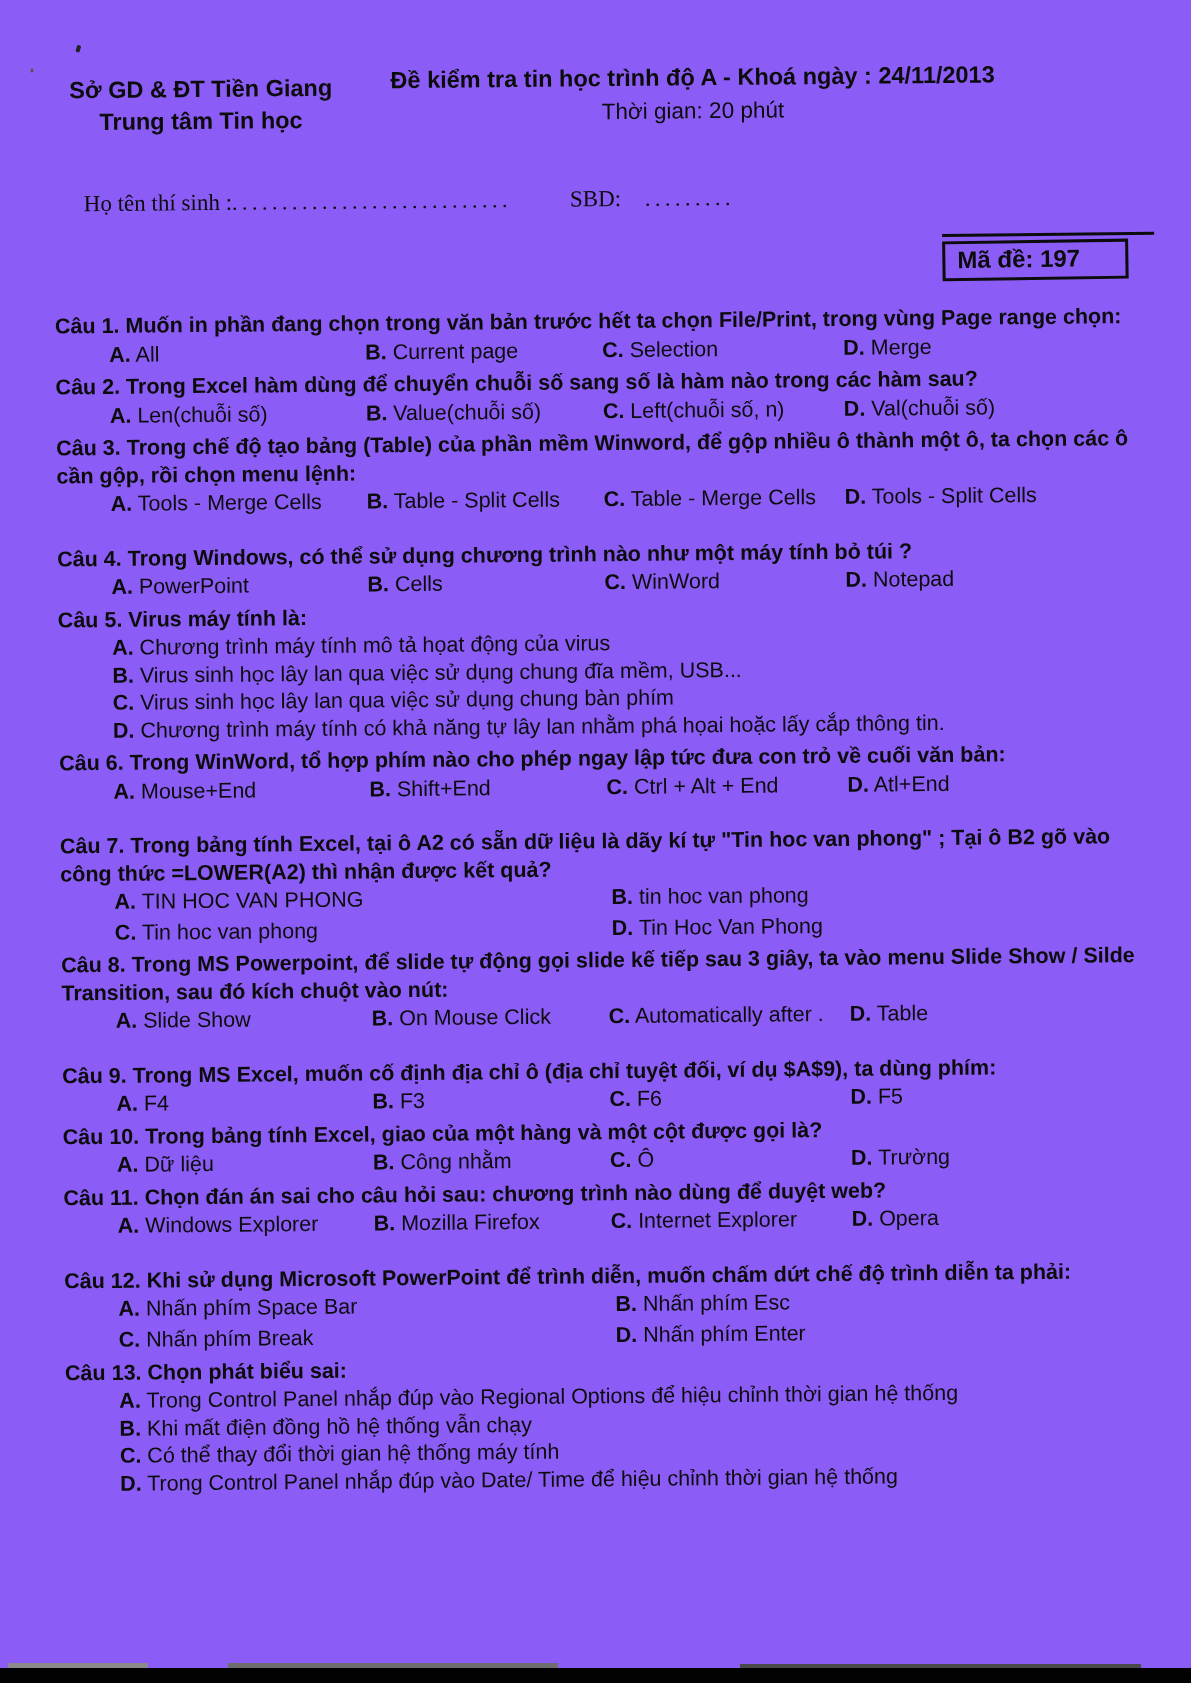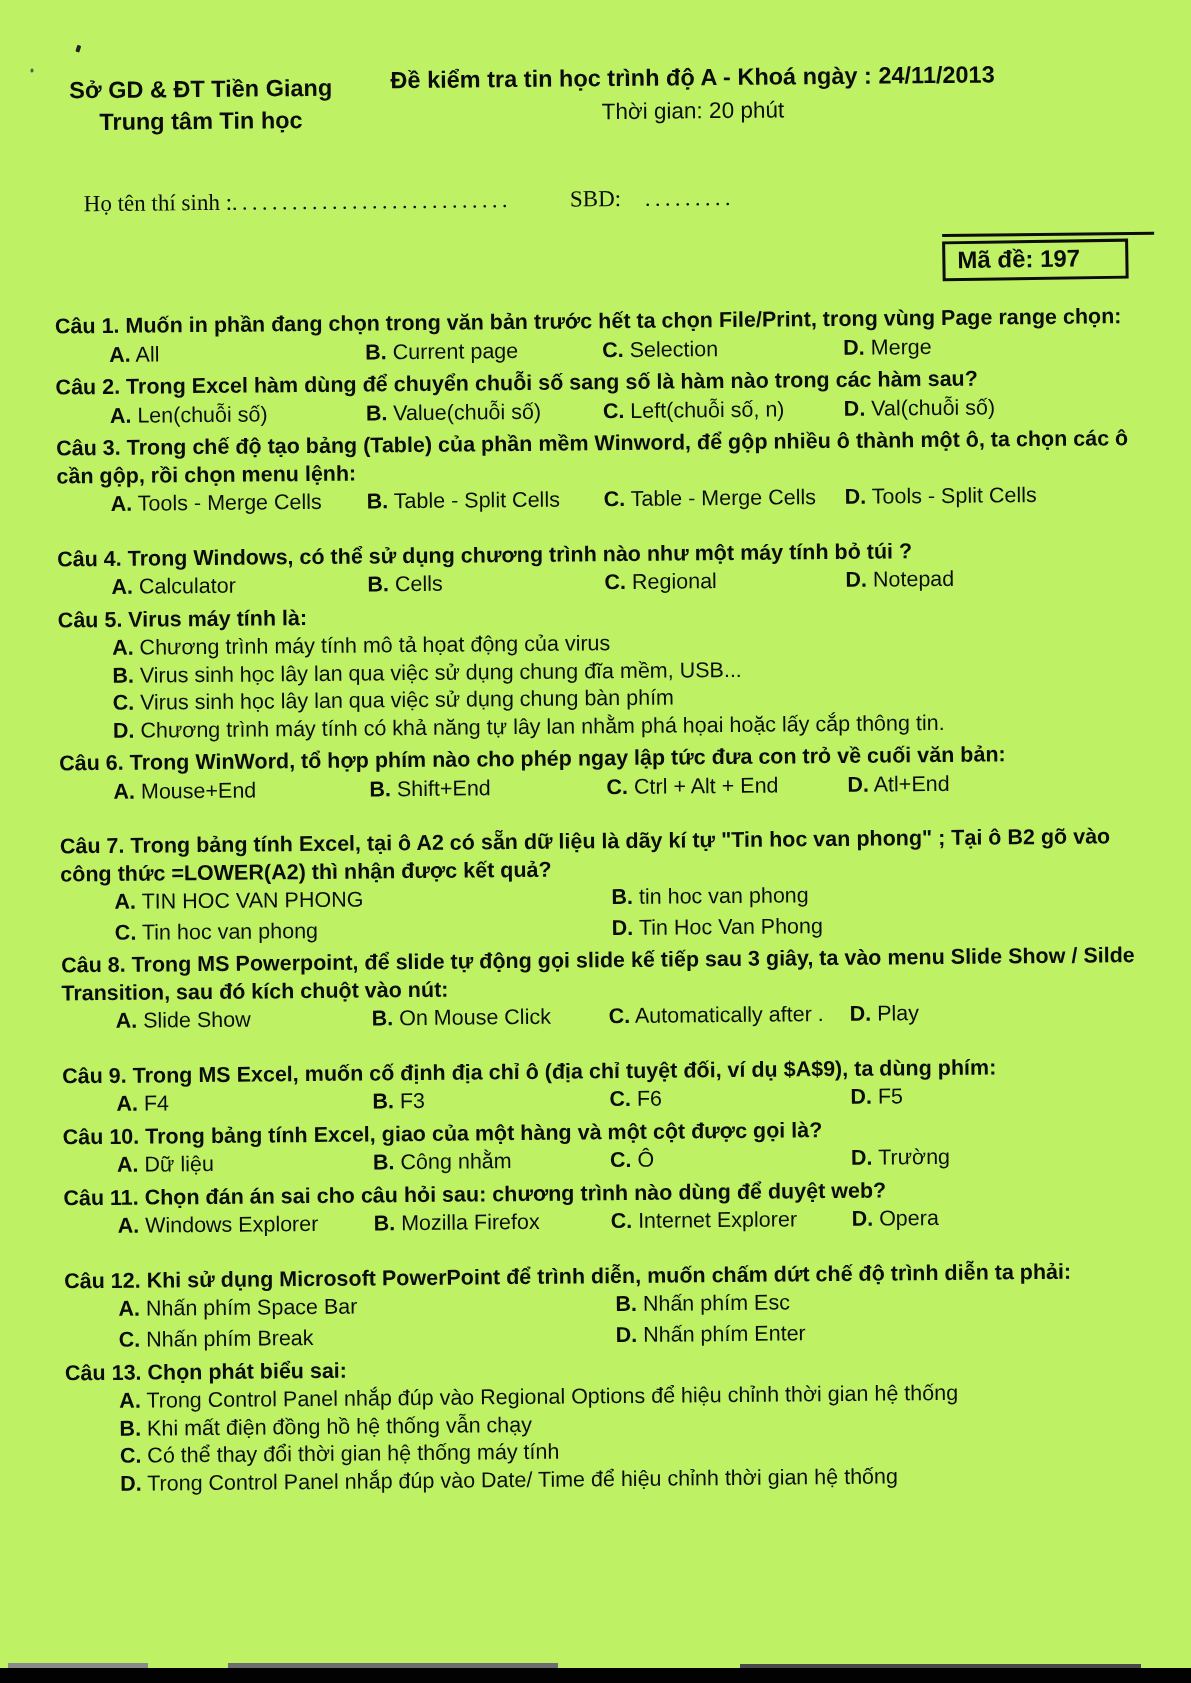--- a/index.html
+++ b/index.html
@@ -6,7 +6,7 @@
   .sheet {
     position: relative;
     width: 1191px; height: 1683px;
-    background: #bef264;
+    background: #8b5cf6;
     overflow: hidden;
     color: #0c0c0c;
     font-family: "Liberation Sans", sans-serif;

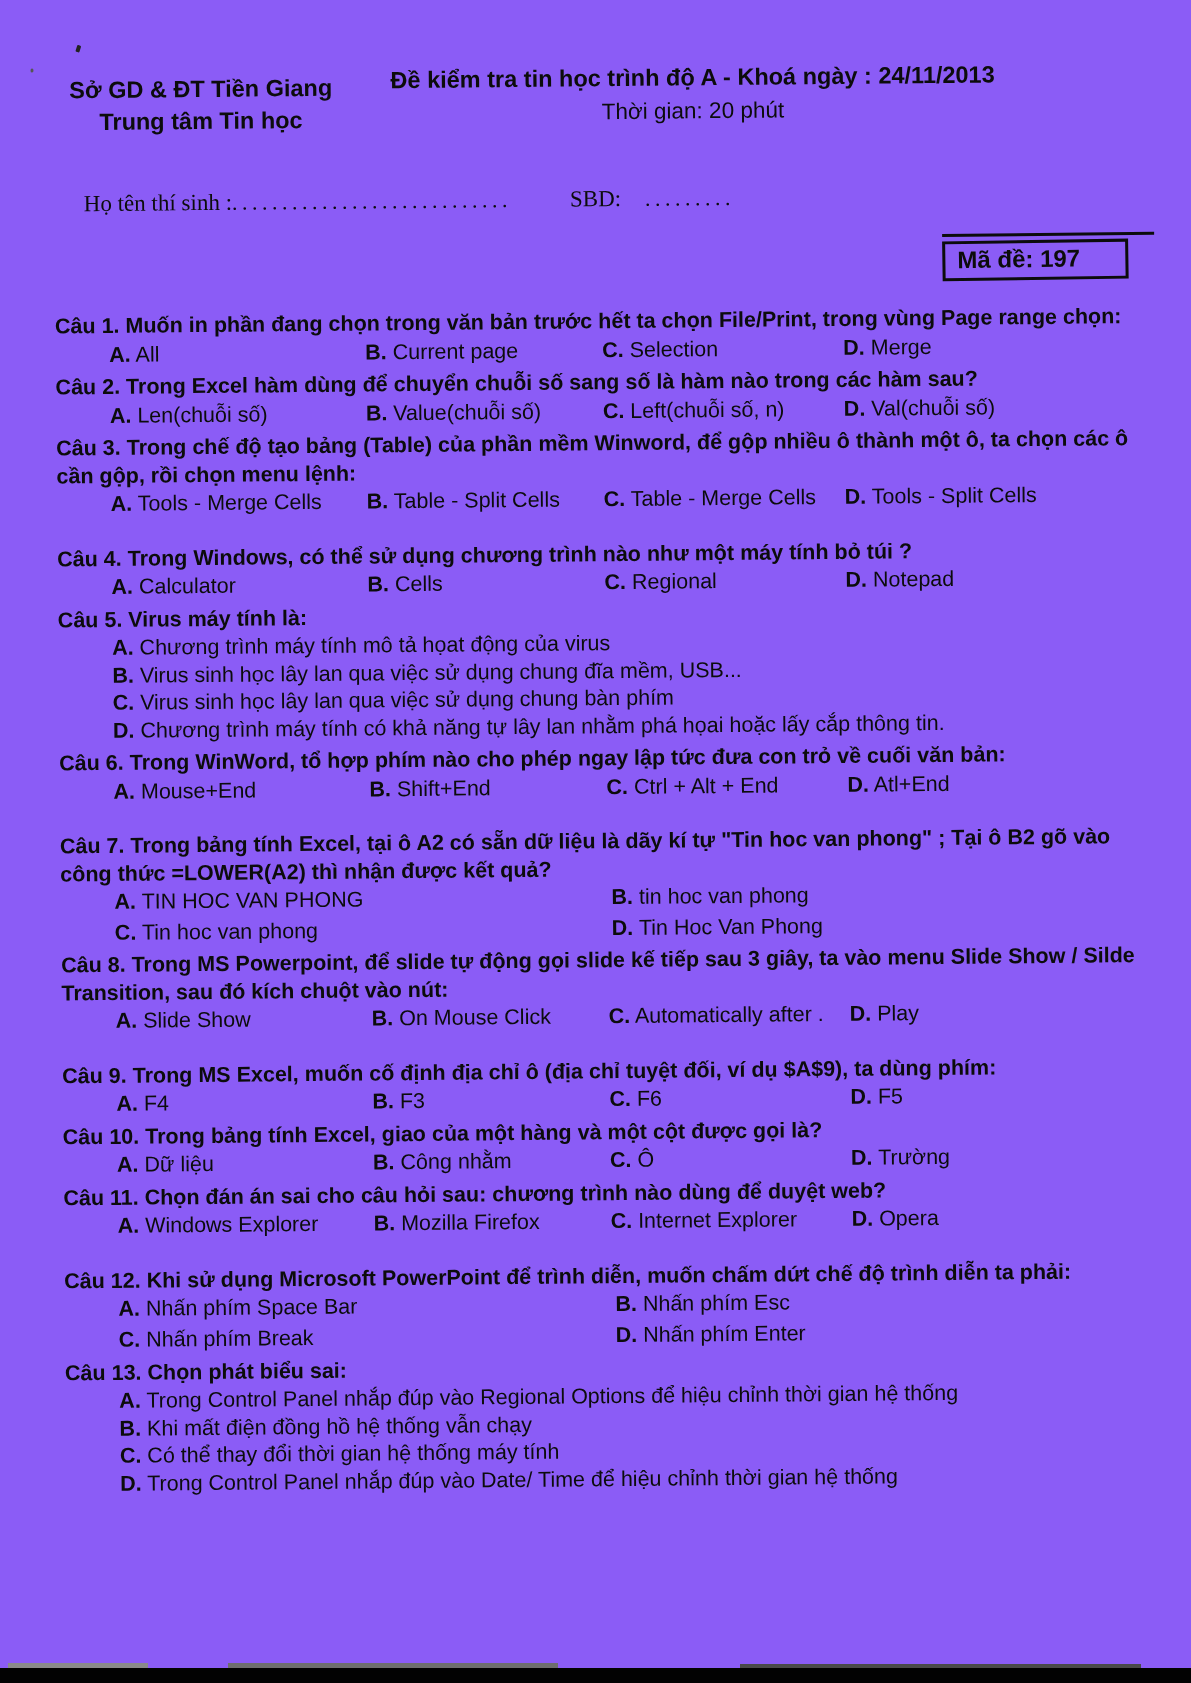--- a/index.html
+++ b/index.html
@@ -121,7 +121,7 @@
         <div class="question gap-before">
           <div class="stem">Câu 4. Trong Windows, có thể sử dụng chương trình nào như một máy tính bỏ túi ?</div>
           <div class="opts cols4">
-            <span class="opt"><span class="letter">A.</span> <span class="otext">Calculator</span></span>
+            <span class="opt"><span class="letter">A.</span> <span class="otext">PowerPoint</span></span>
             <span class="opt"><span class="letter">B.</span> <span class="otext">Cells</span></span>
             <span class="opt"><span class="letter">C.</span> <span class="otext">Regional</span></span>
             <span class="opt"><span class="letter">D.</span> <span class="otext">Notepad</span></span>

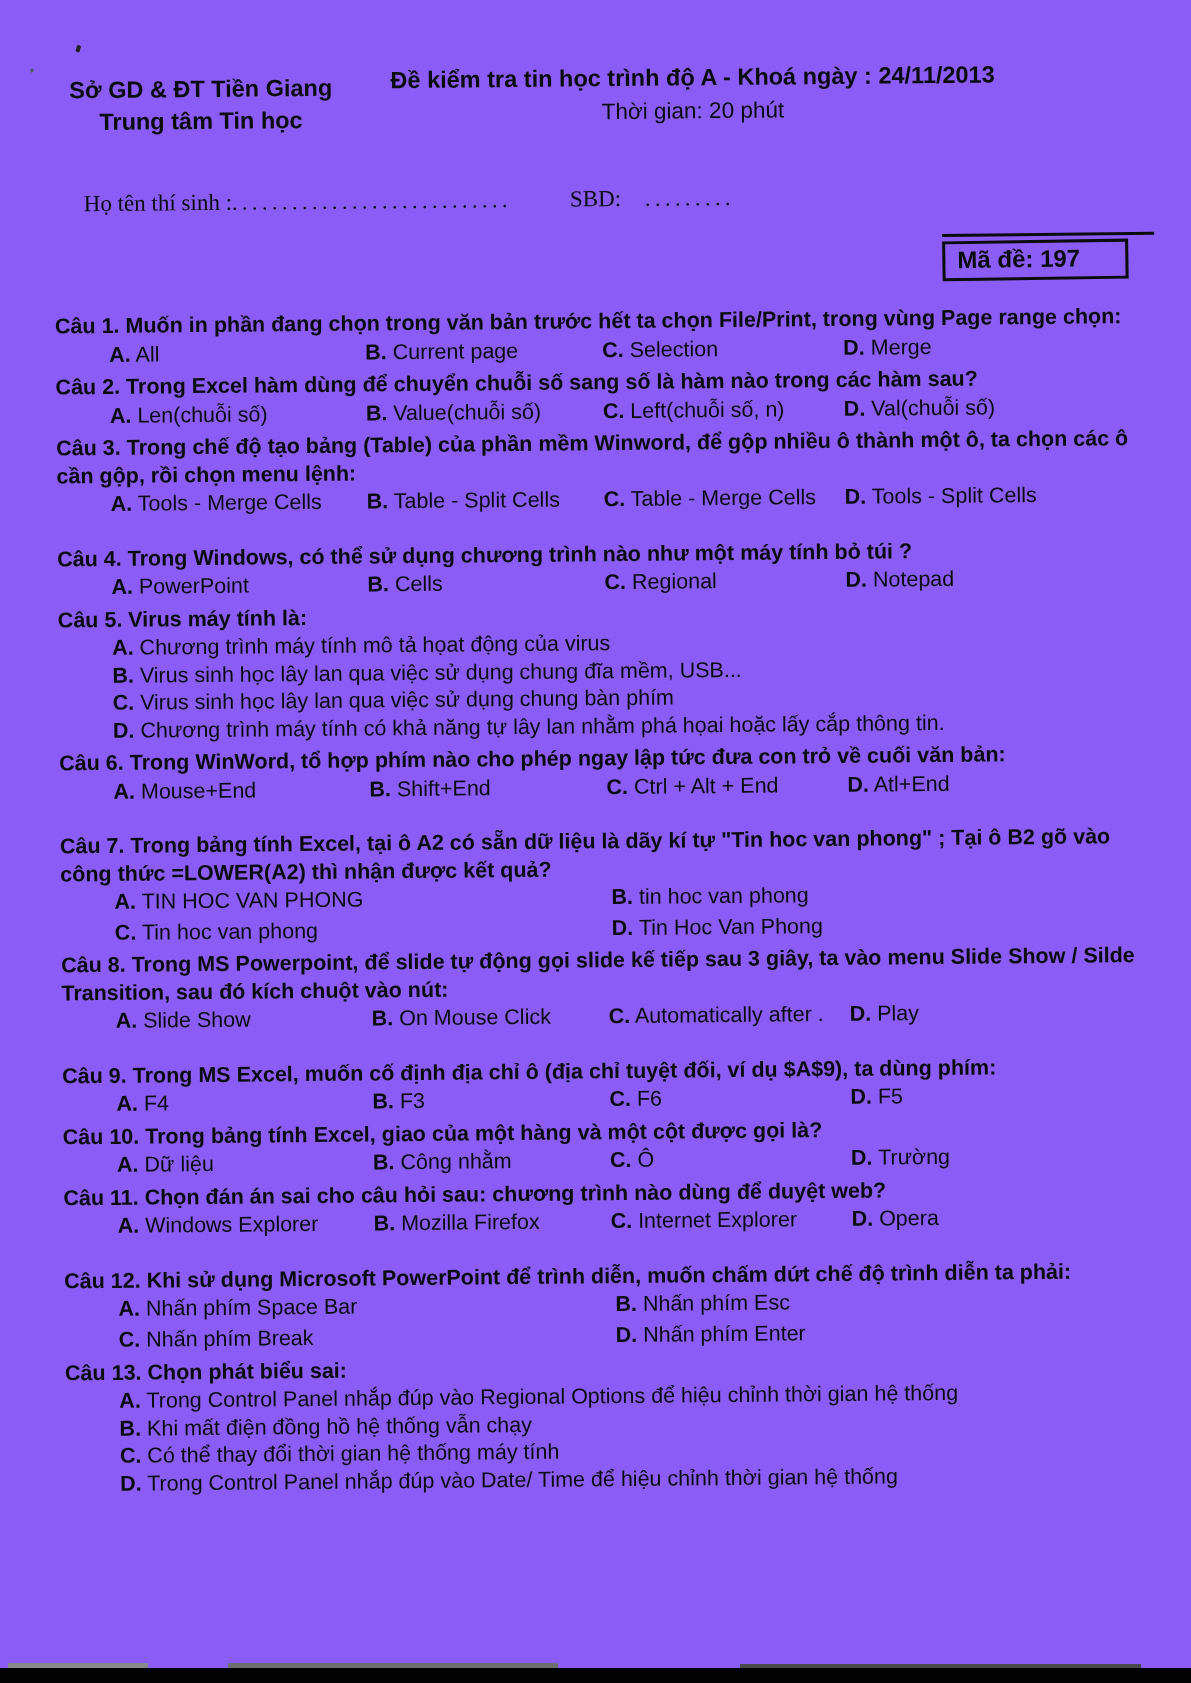--- a/index.html
+++ b/index.html
@@ -123,7 +123,7 @@
           <div class="opts cols4">
             <span class="opt"><span class="letter">A.</span> <span class="otext">PowerPoint</span></span>
             <span class="opt"><span class="letter">B.</span> <span class="otext">Cells</span></span>
-            <span class="opt"><span class="letter">C.</span> <span class="otext">Regional</span></span>
+            <span class="opt"><span class="letter">C.</span> <span class="otext">WinWord</span></span>
             <span class="opt"><span class="letter">D.</span> <span class="otext">Notepad</span></span>
           </div>
         </div>

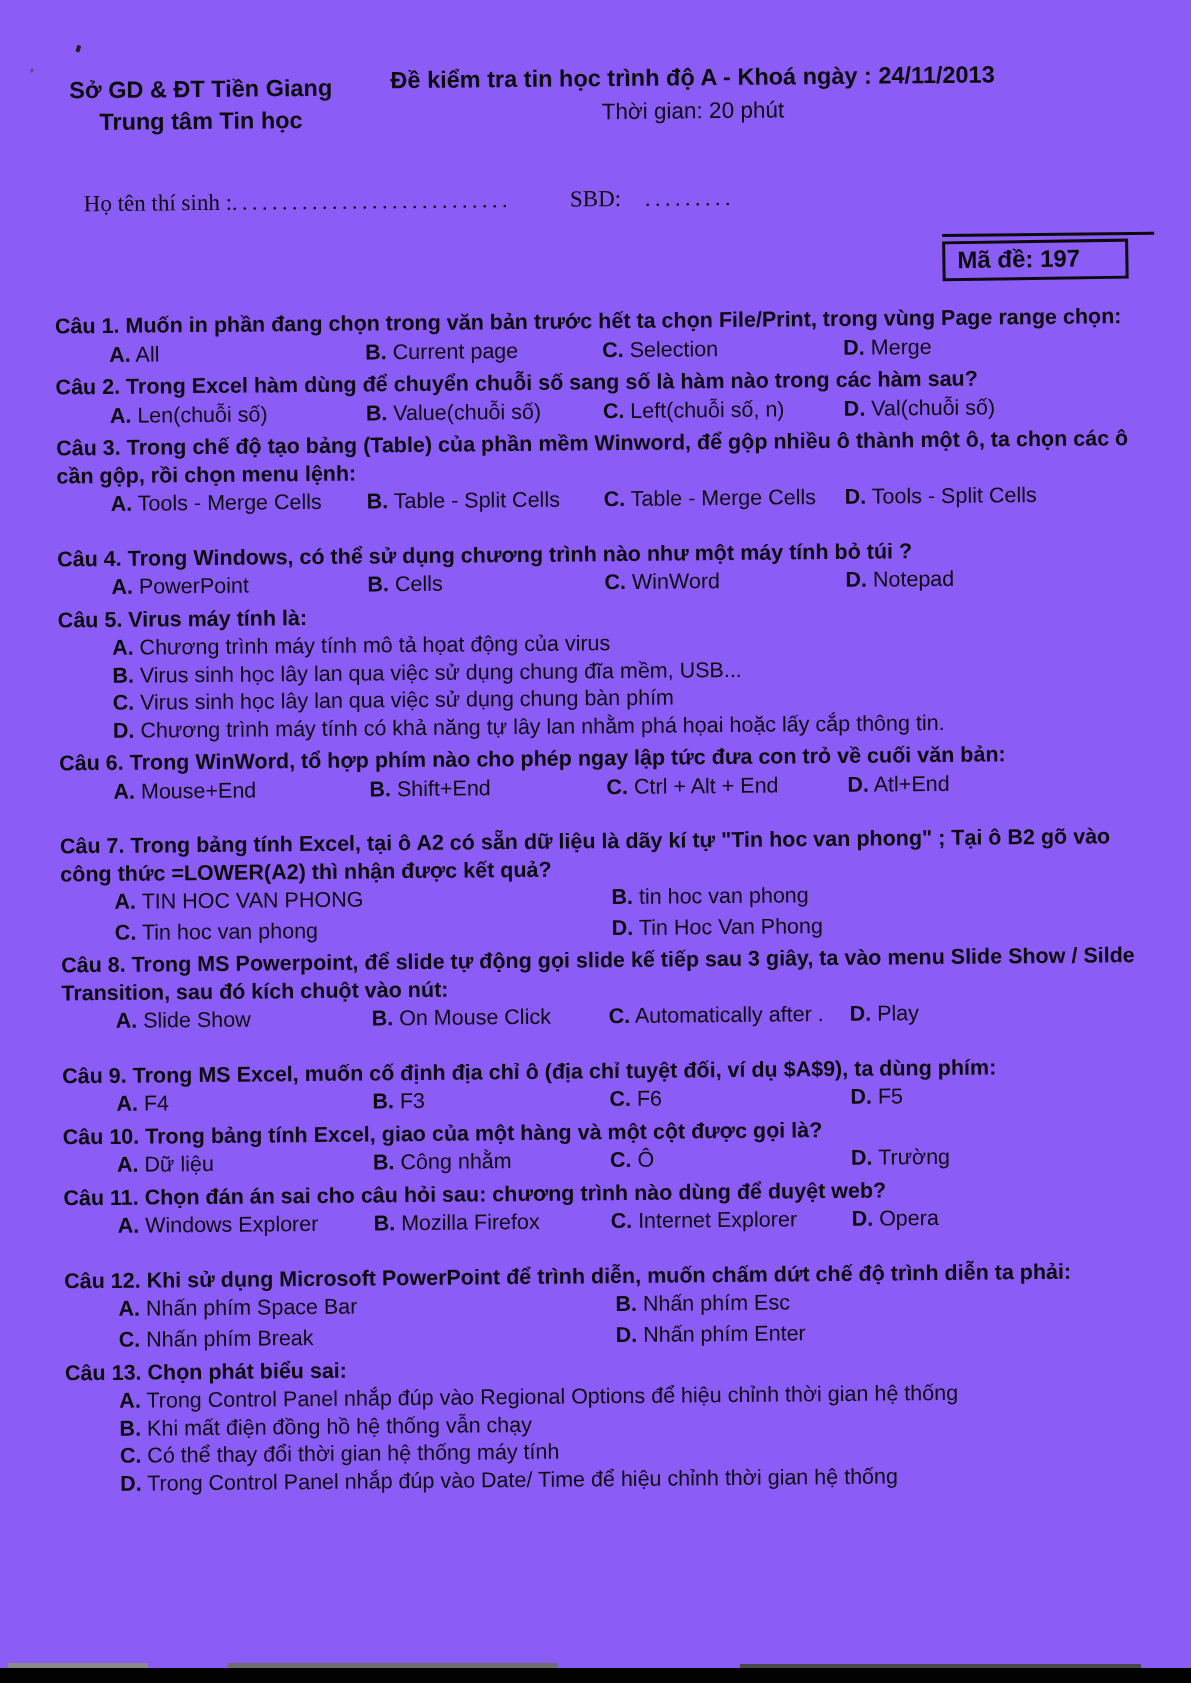--- a/index.html
+++ b/index.html
@@ -160,7 +160,7 @@
             <span class="opt"><span class="letter">A.</span> <span class="otext">Slide Show</span></span>
             <span class="opt"><span class="letter">B.</span> <span class="otext">On Mouse Click</span></span>
             <span class="opt"><span class="letter">C.</span> <span class="otext">Automatically after .</span></span>
-            <span class="opt"><span class="letter">D.</span> <span class="otext">Play</span></span>
+            <span class="opt"><span class="letter">D.</span> <span class="otext">Table</span></span>
           </div>
         </div>
         <div class="question gap-before">

